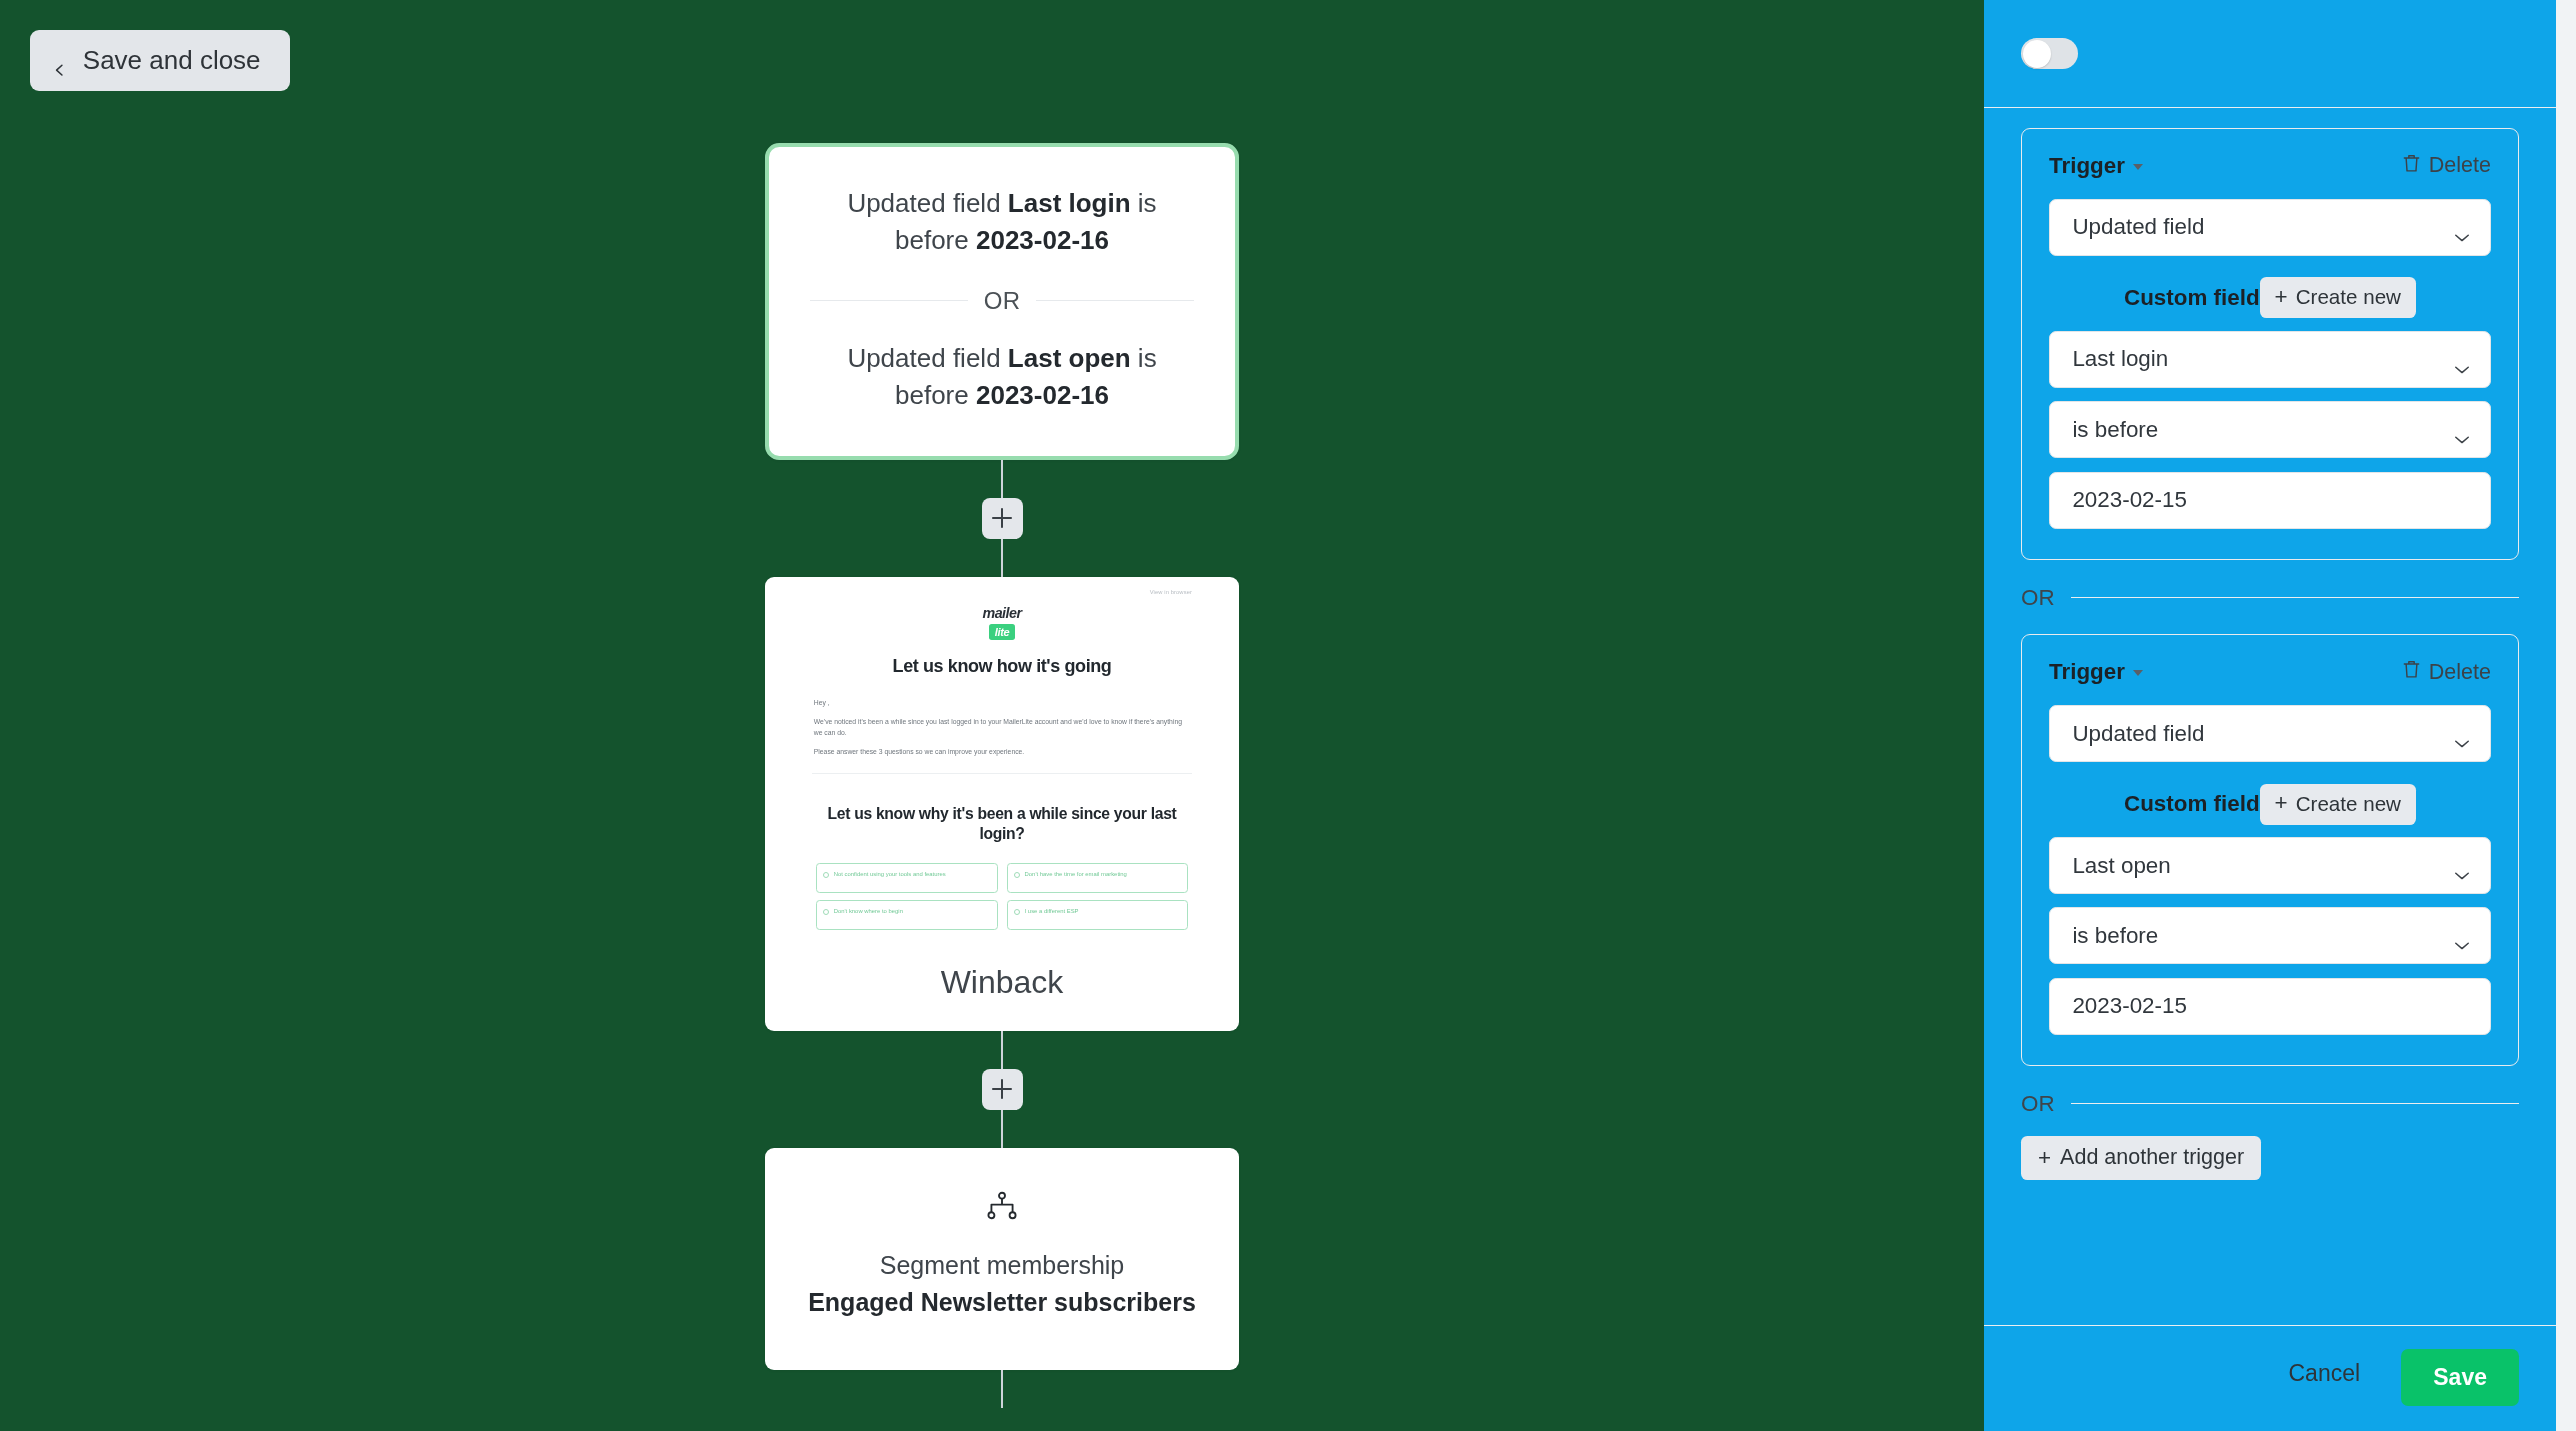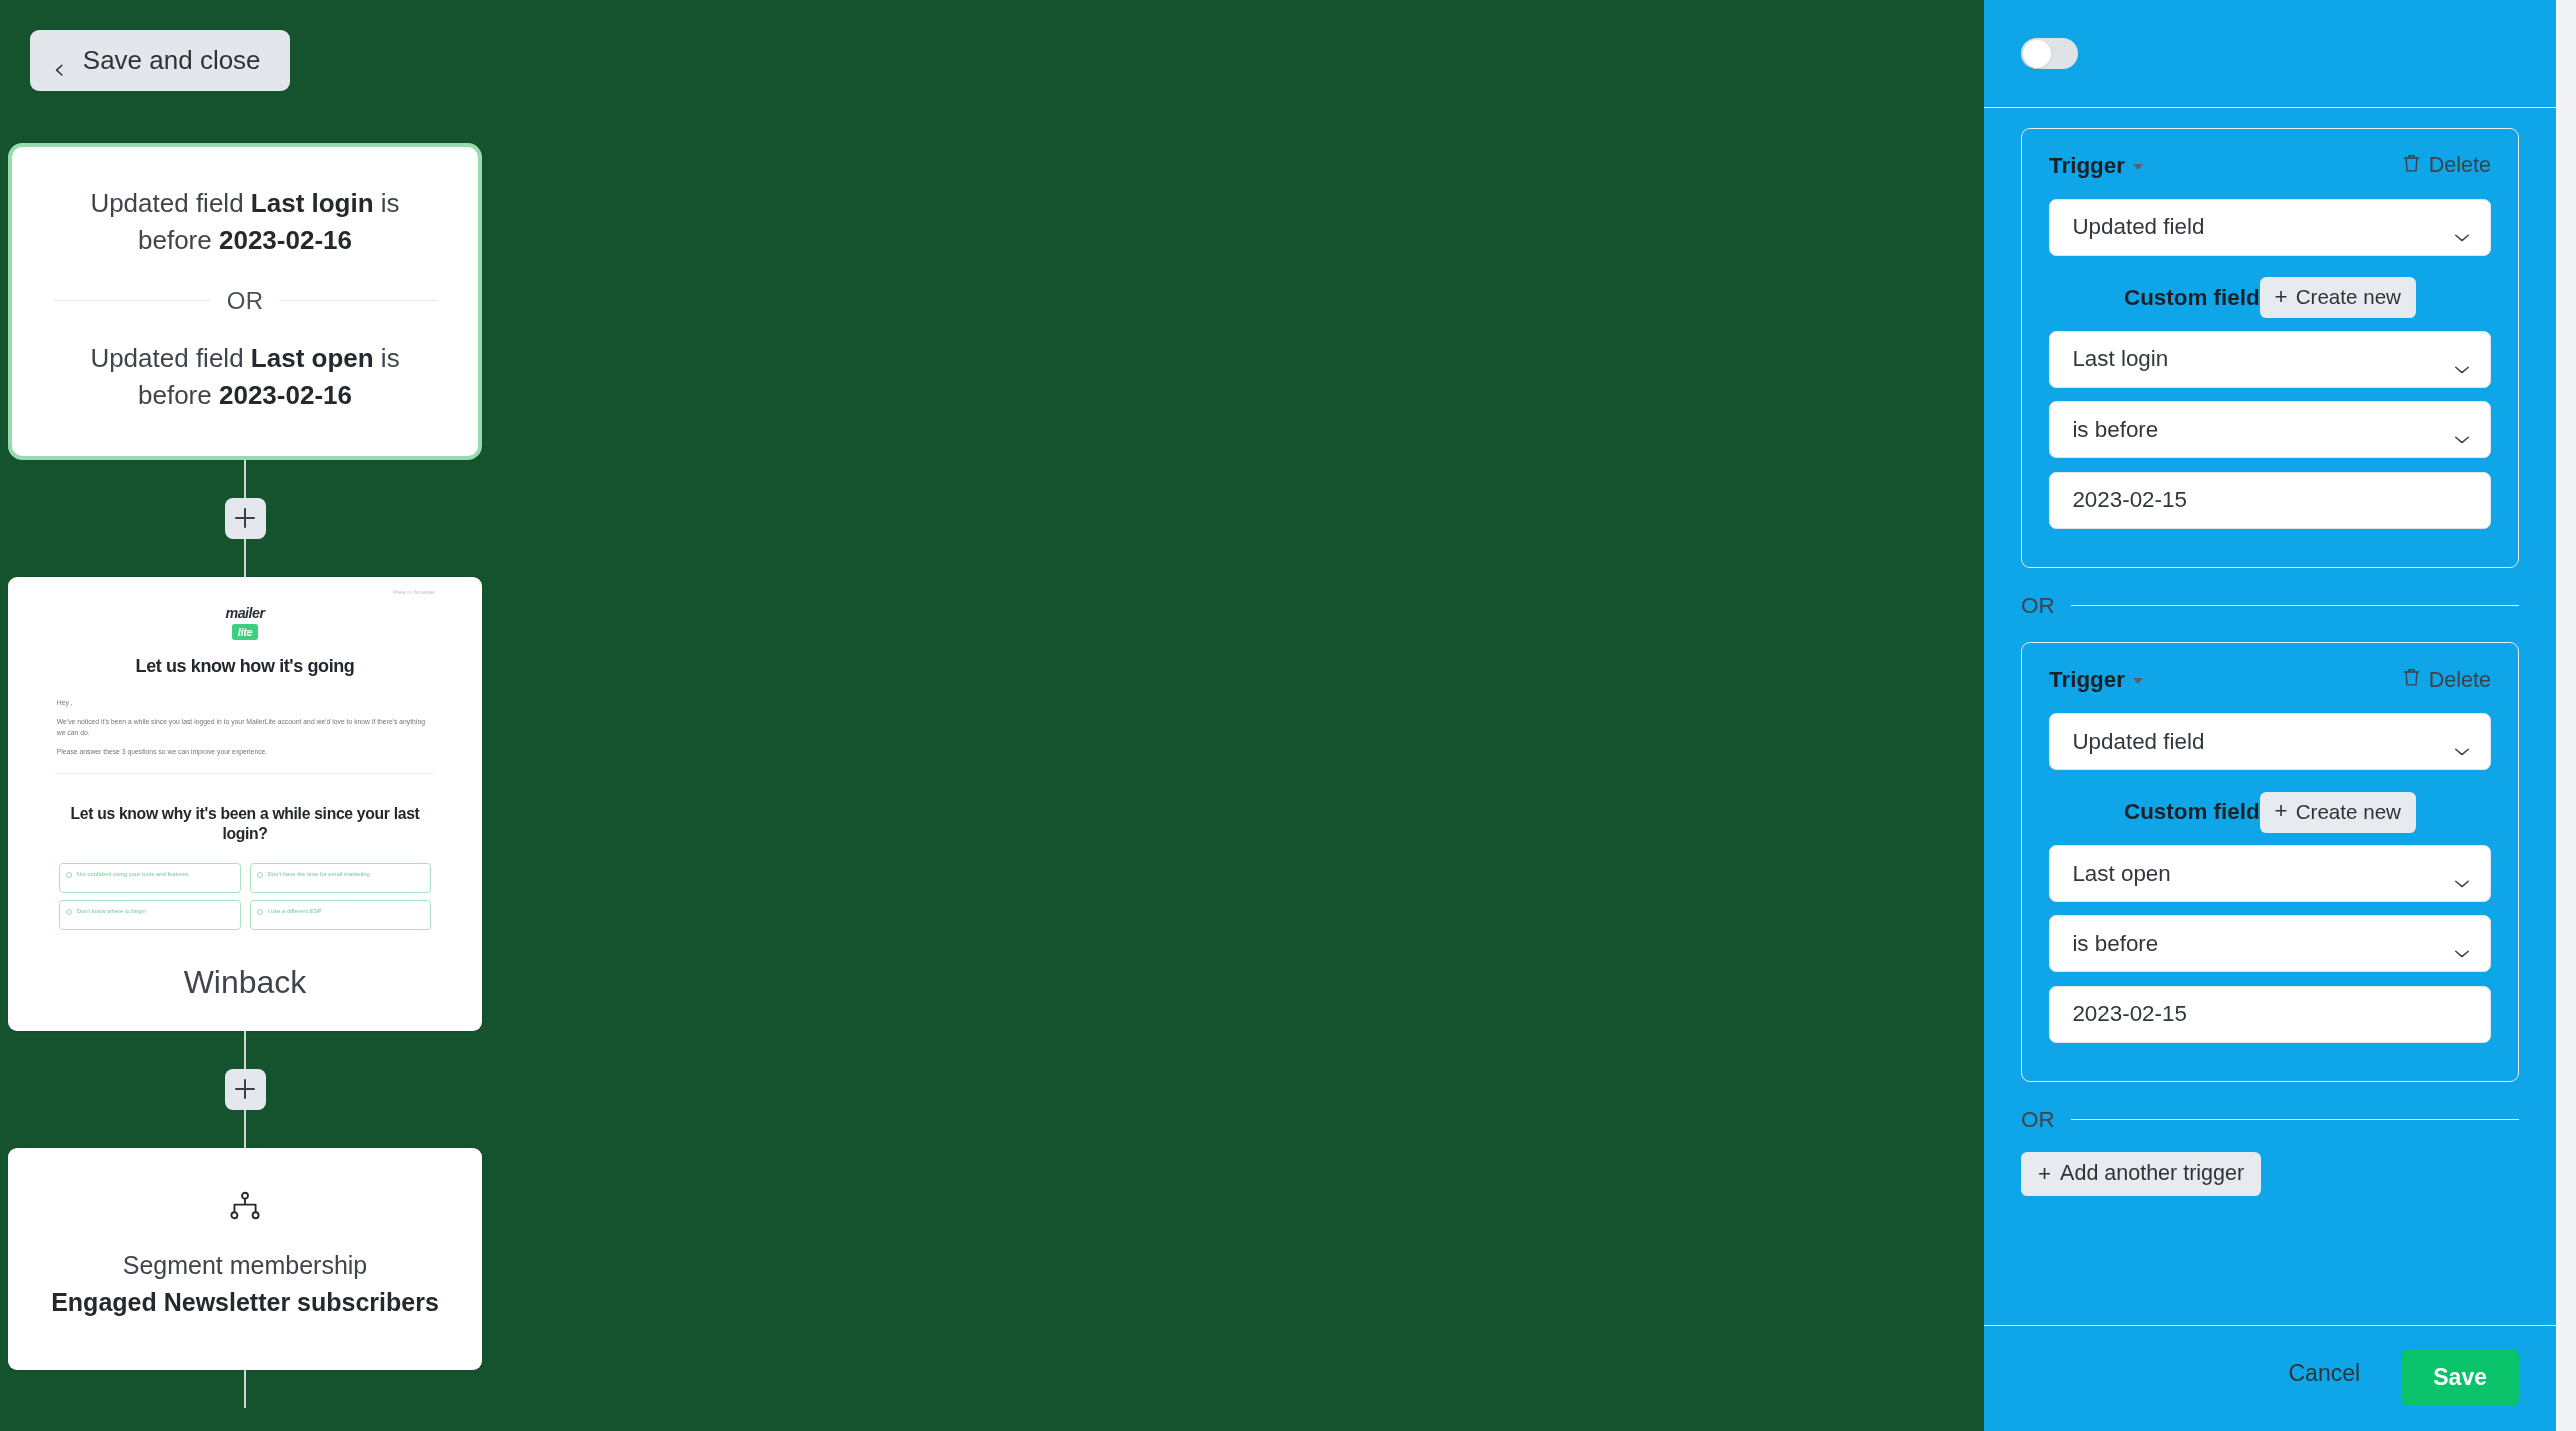--- a/index.html
+++ b/index.html
@@ -43,11 +43,11 @@
   
   .flow {
     position: absolute;
-    left: 8px; top: 0;
+    left: 0; top: 0;
     width: 2004px;
     display: flex;
     flex-direction: column;
-    align-items: flex-start;
+    align-items: center;
     padding-top: 143px;
   }
   .flow-inner { position: relative; width: 474px; display: flex; flex-direction: column; align-items: center; }

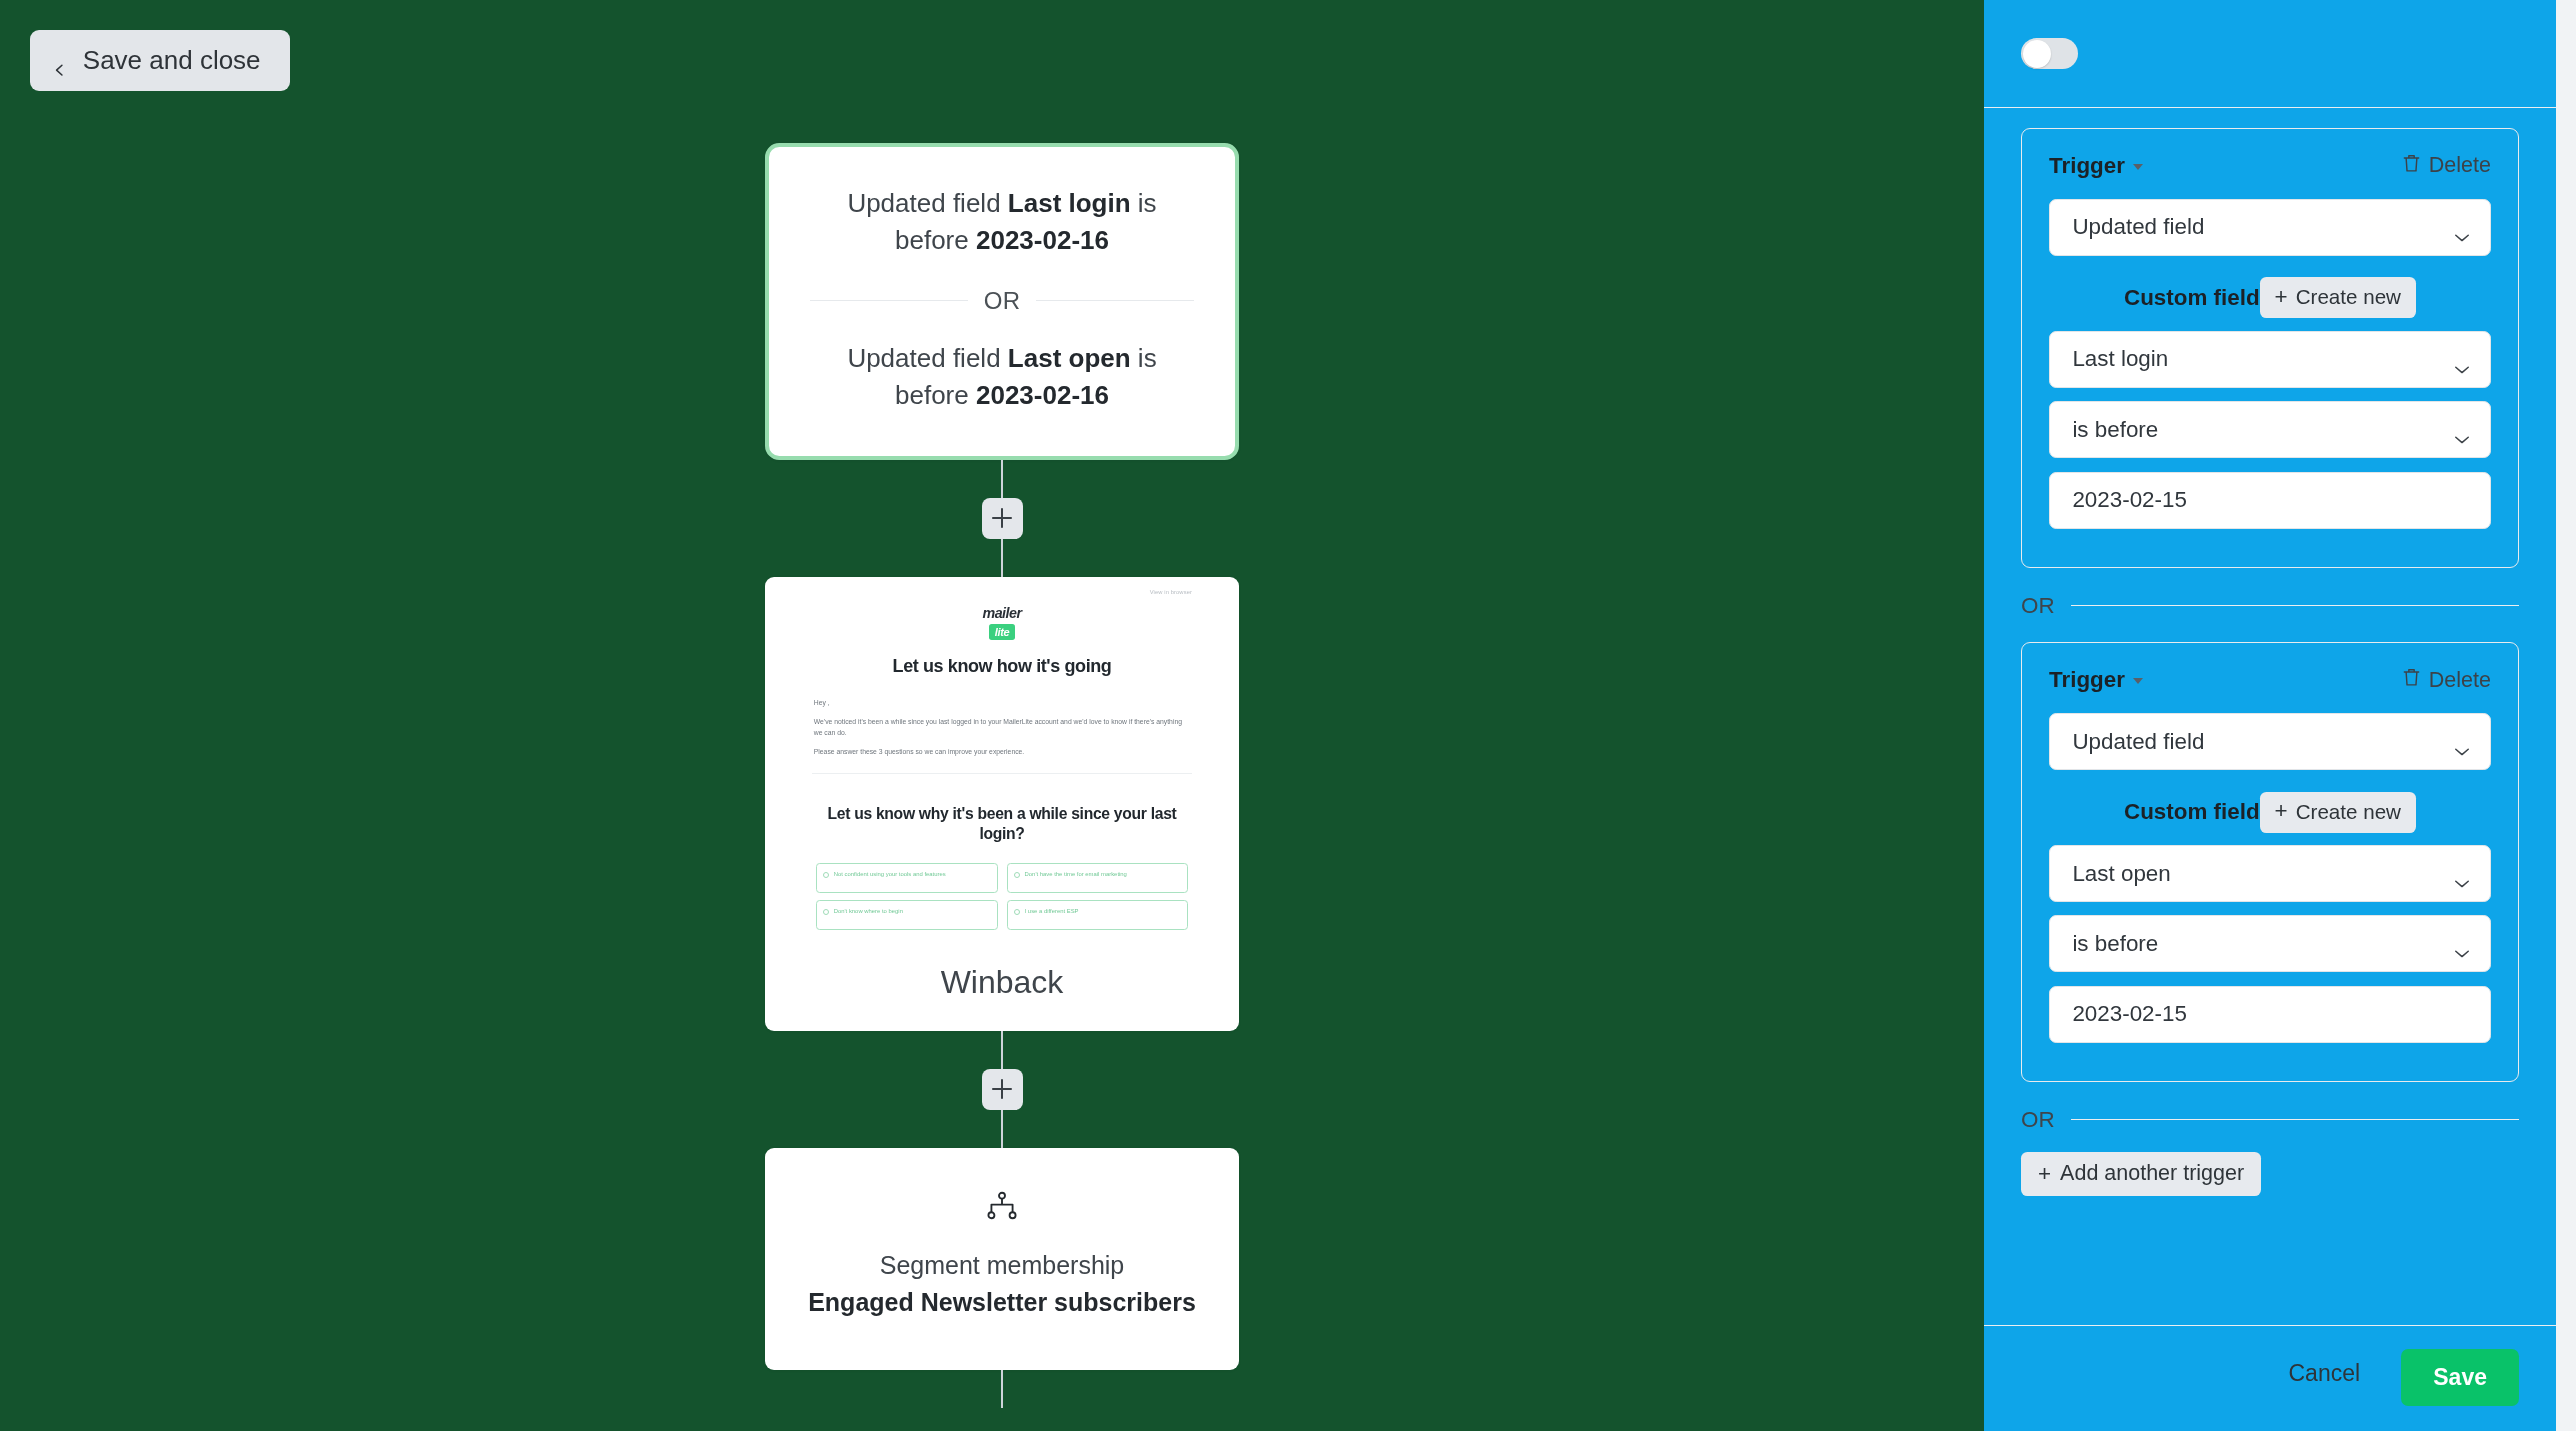--- a/index.html
+++ b/index.html
@@ -268,7 +268,7 @@
     cursor: pointer;
     margin-bottom: 13.4px;
   }
-  .select-box:last-child { margin-bottom: 8px; }
+  .select-box:last-child { margin-bottom: 0; }
   .select-box .chev-d { width: 16px; height: 9.8px; flex: 0 0 16px; }
 
   .field-row {

